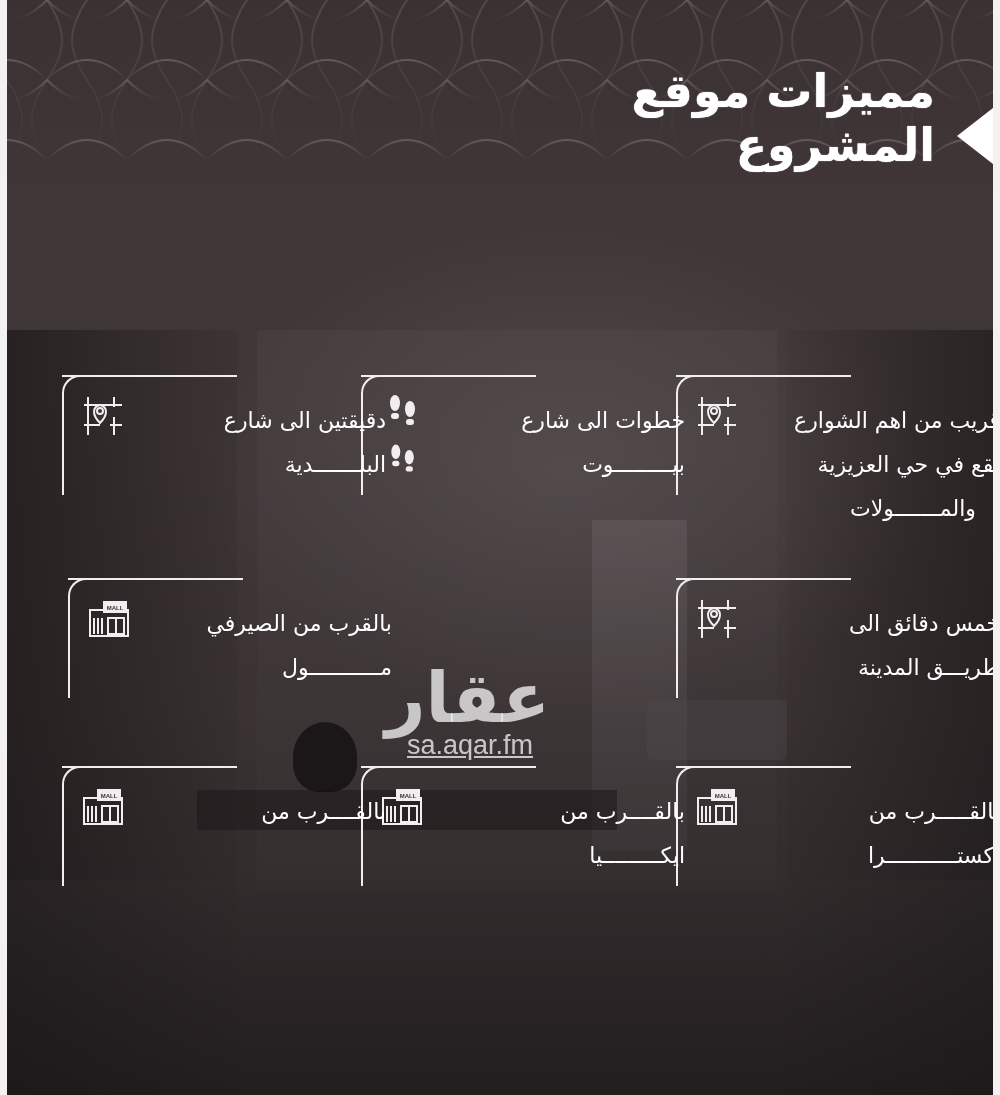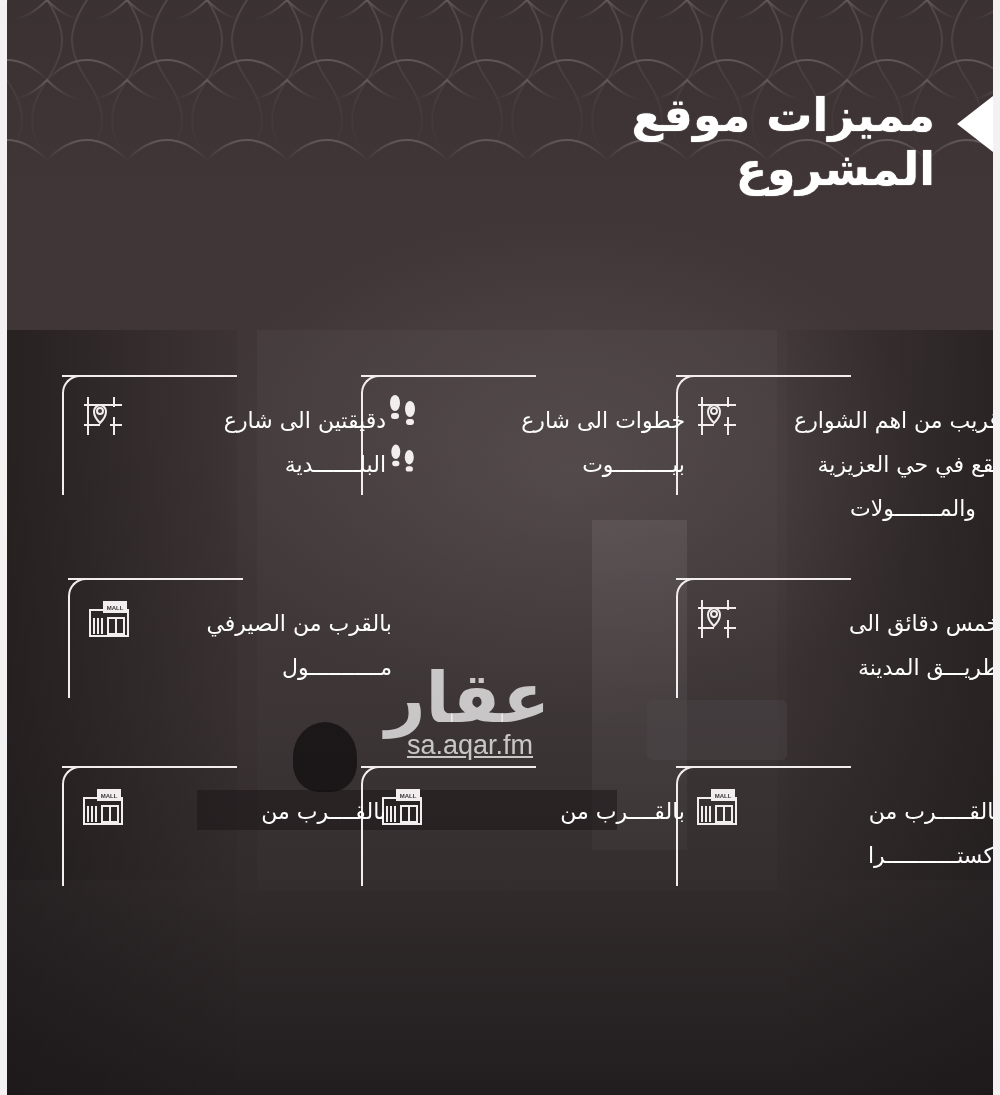--- a/index.html
+++ b/index.html
@@ -53,8 +53,8 @@
 
     
     .title-wrap {
-      position: absolute; right: 0; top: 88px; height: 72px; width: 560px;
-      display: flex; align-items: flex-start; justify-content: flex-end;
+      position: absolute; right: 0; top: 100px; height: 72px; width: 560px;
+      display: flex; align-items: flex-end; justify-content: flex-end;
     }
     .title {
       direction: rtl;

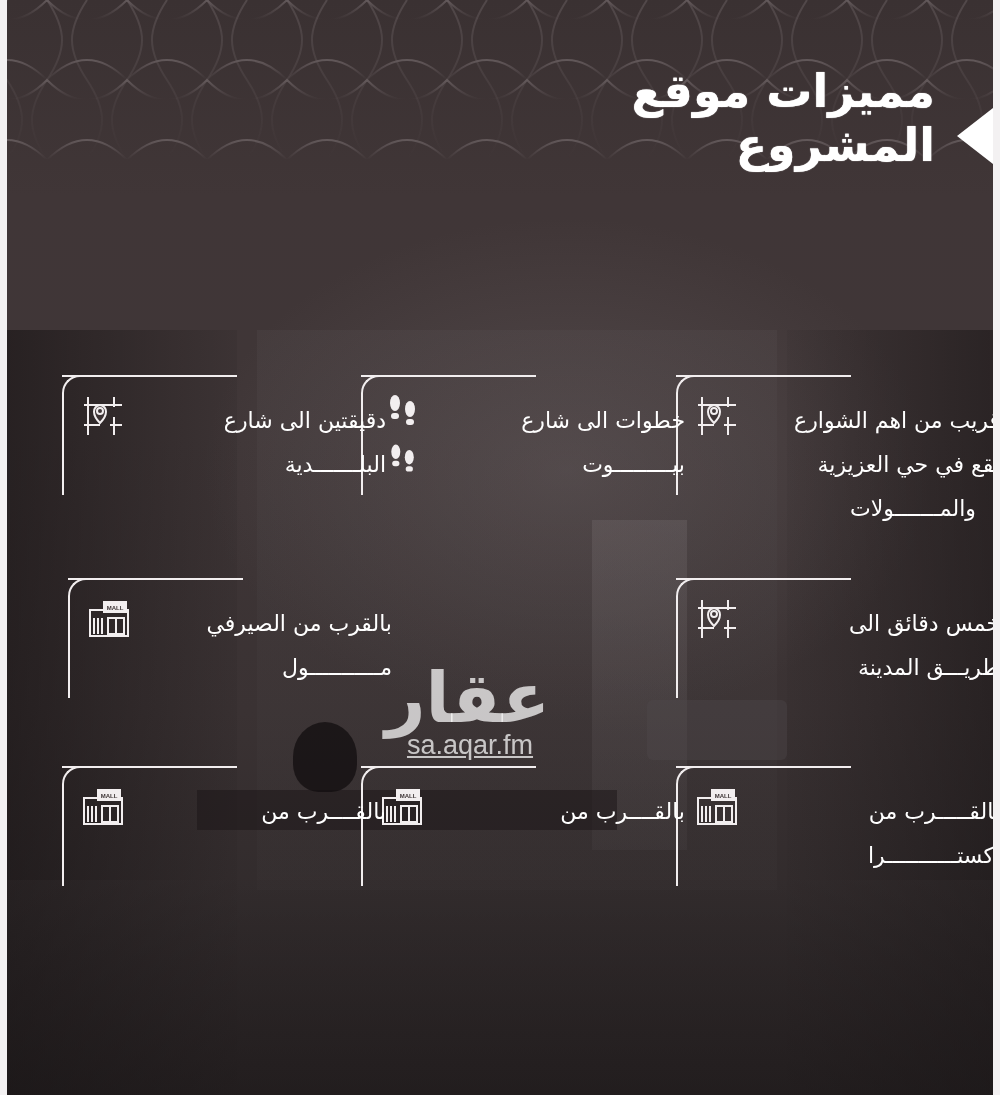--- a/index.html
+++ b/index.html
@@ -282,6 +282,7 @@
     </svg>
     <div class="text">
       <span>بالقــــرب من</span>
+      <span>ايكـــــــــيا</span>
     </div>
   </div>
 

